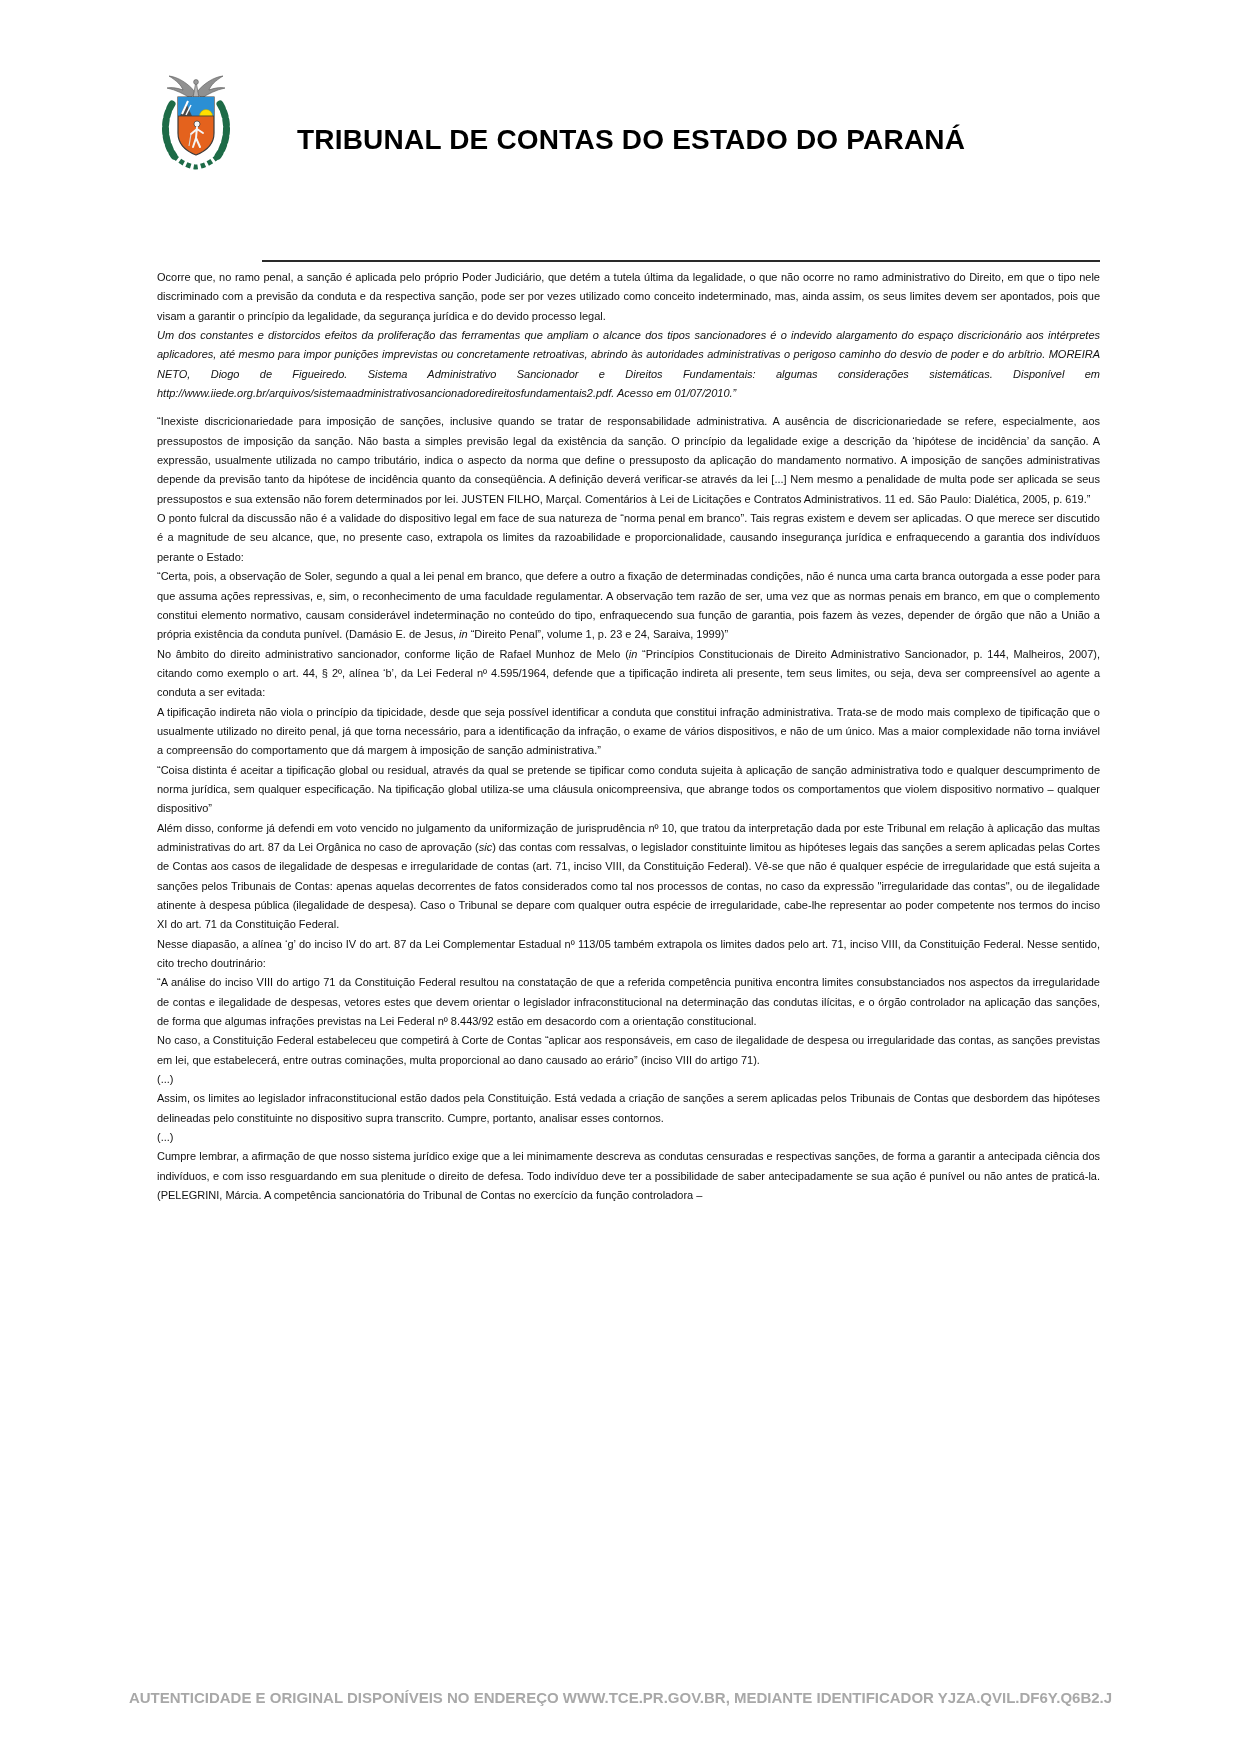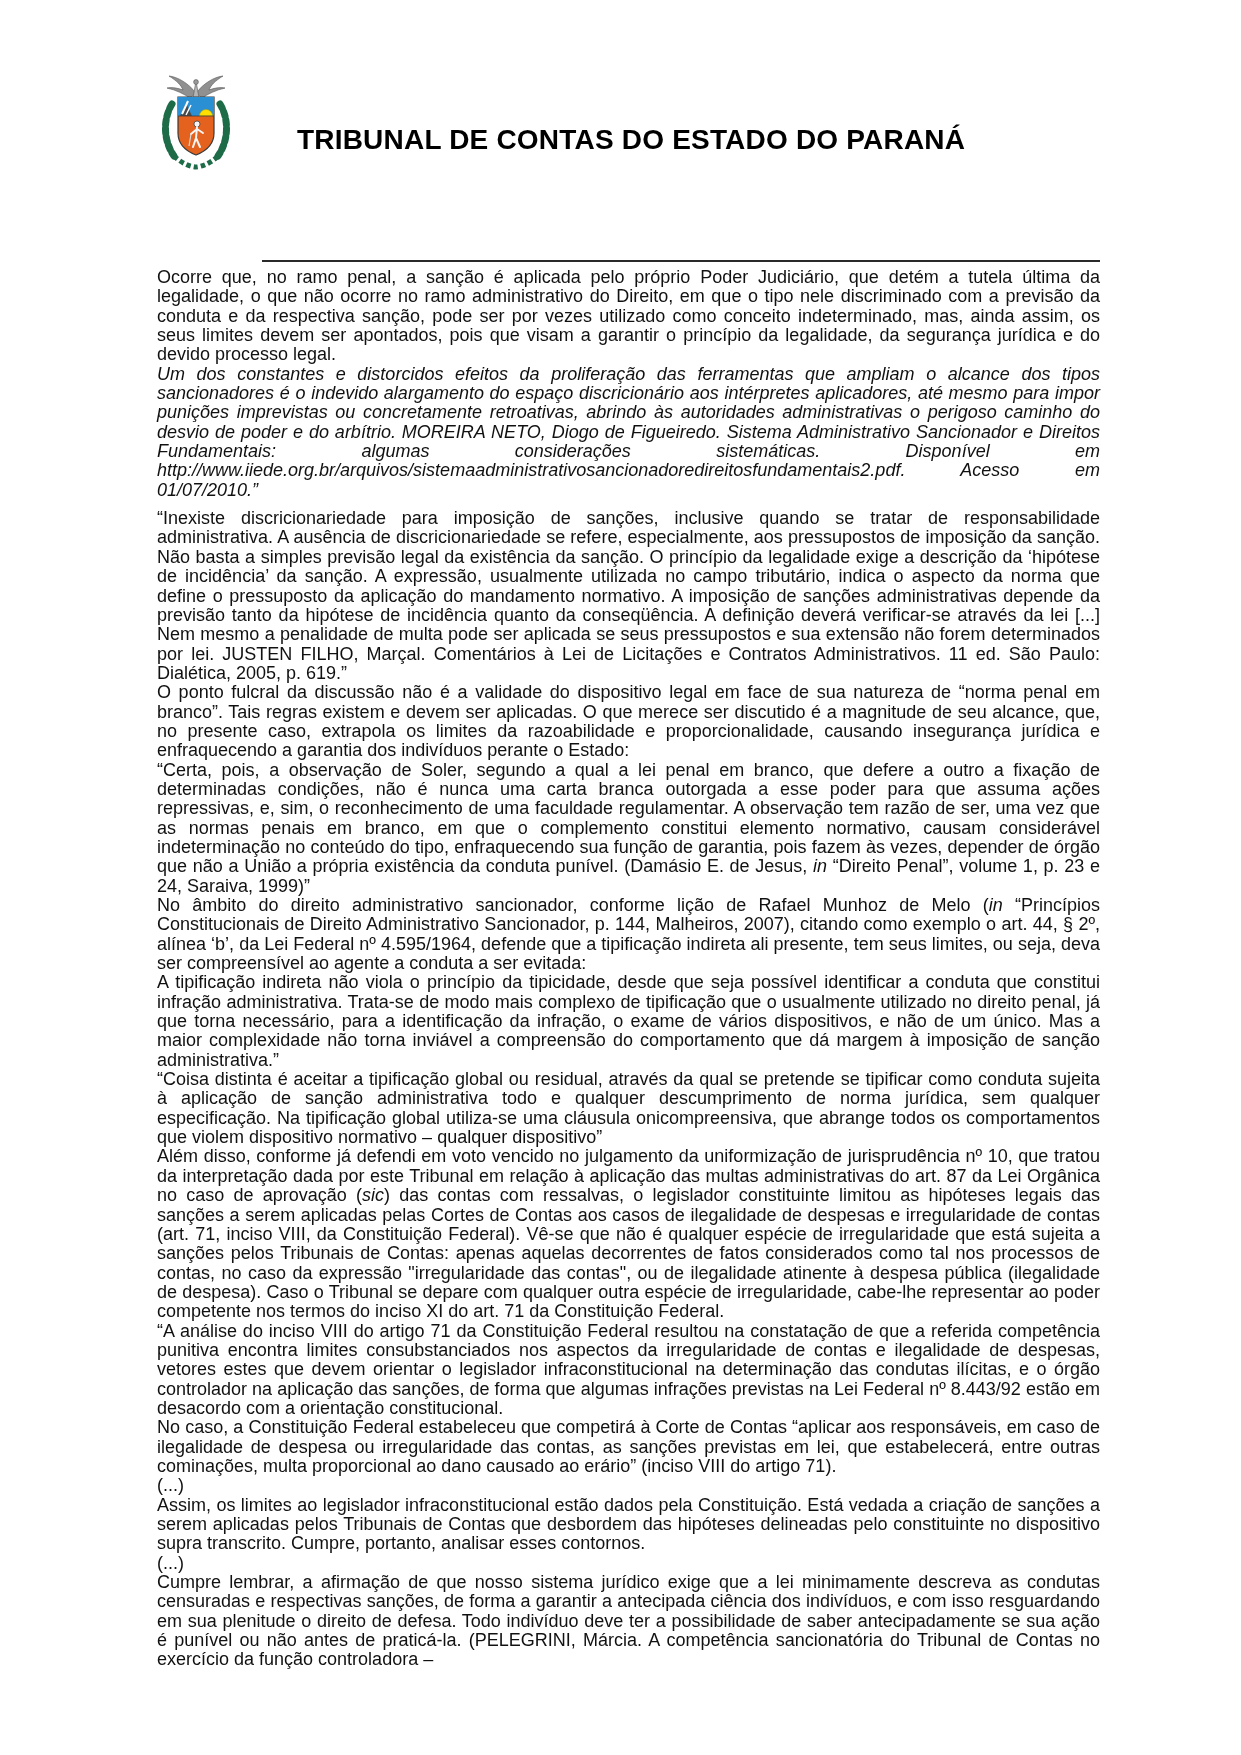--- a/index.html
+++ b/index.html
@@ -20,7 +20,7 @@
   }
   .body-text{
     position:absolute;top:268px;left:157px;width:943px;
-    font-size:18px;line-height:19.35px;text-align:justify;color:#111;
+    font-size:11px;line-height:19.35px;text-align:justify;color:#111;
   }
   .body-text p{margin:0;padding:0;}
   .body-text p.gap-after{margin-bottom:9px;font-style:italic;}

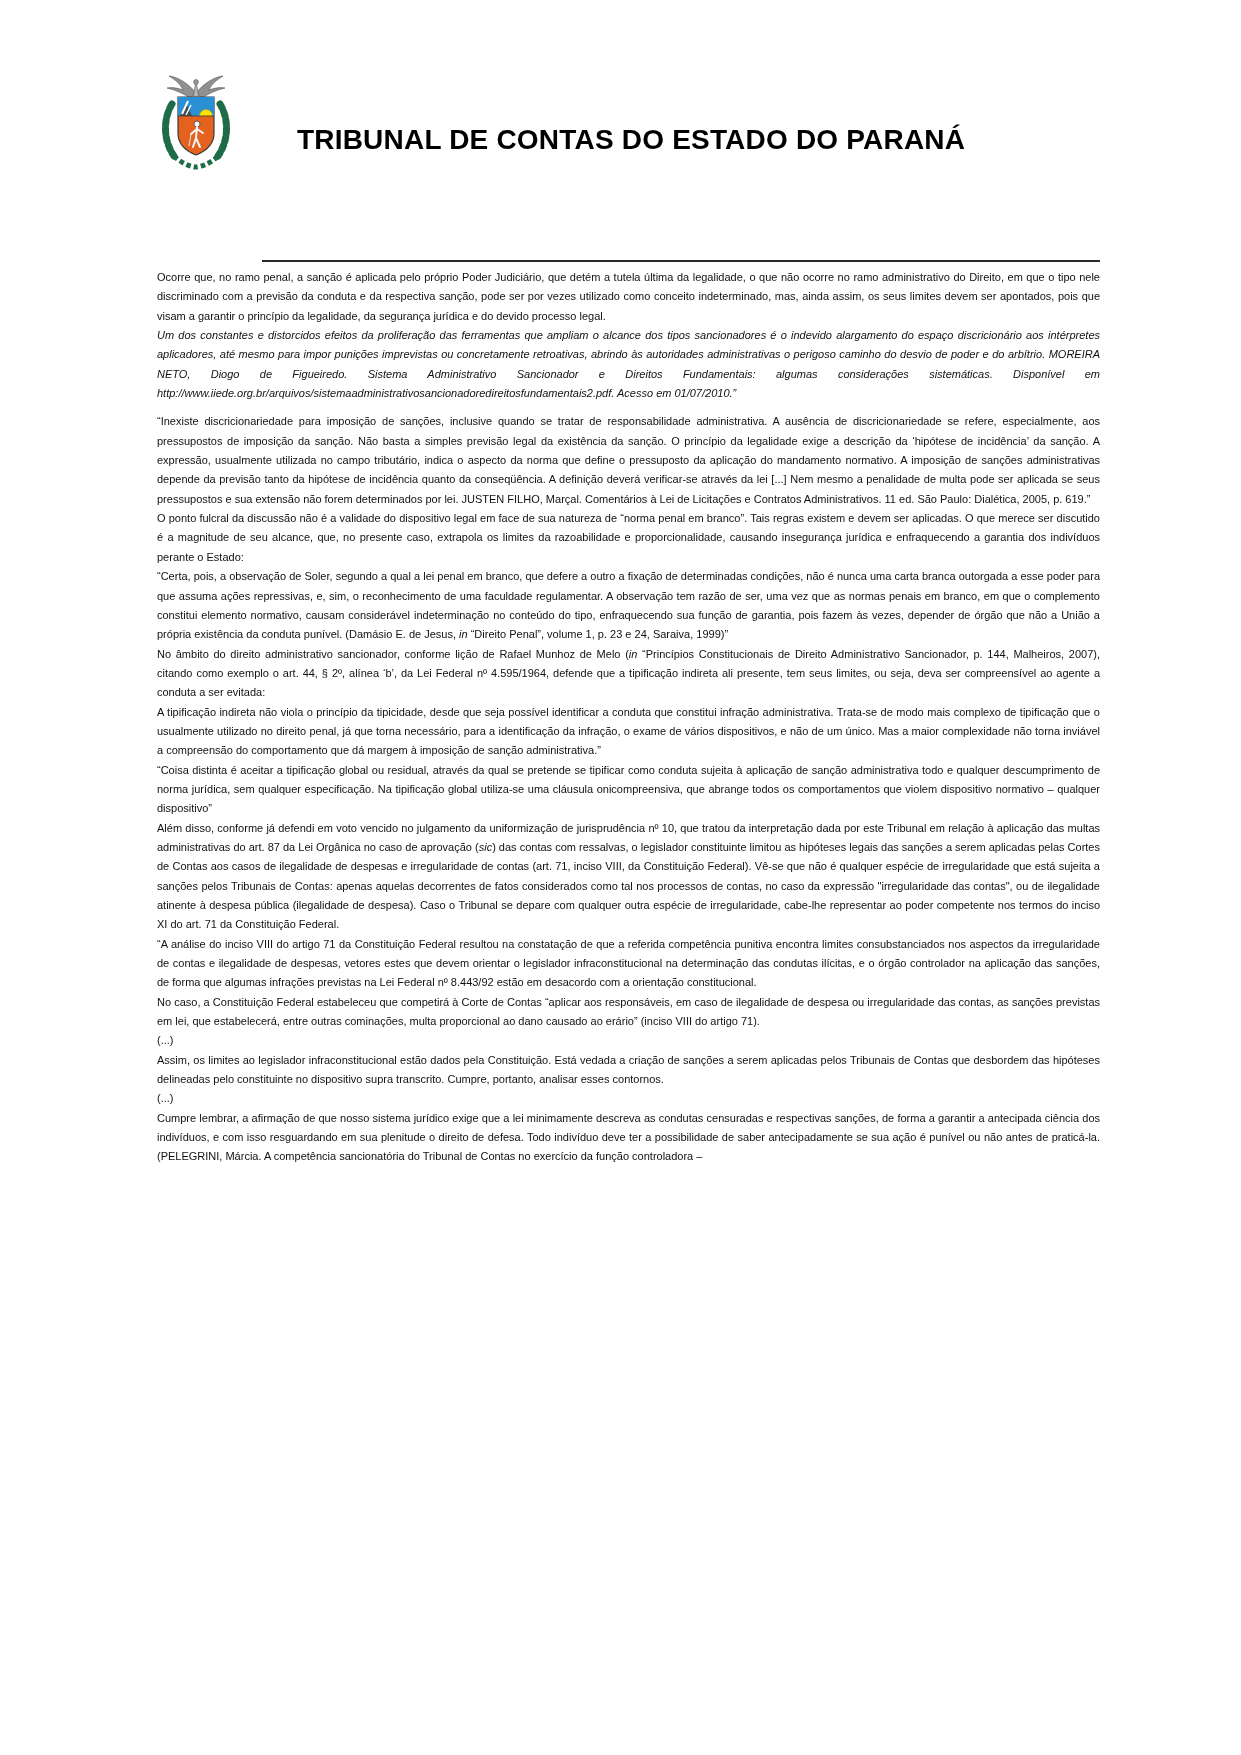--- a/index.html
+++ b/index.html
@@ -79,6 +79,7 @@
   <p><span>A tipificação indireta não viola o princípio da tipicidade, desde que seja possível identificar a conduta que constitui infração administrativa. Trata-se de modo mais complexo de tipificação que o usualmente utilizado no direito penal, já que torna necessário, para a identificação da infração, o exame de vários dispositivos, e não de um único. Mas a maior complexidade não torna inviável a compreensão do comportamento que dá margem à imposição de sanção administrativa.”</span></p>
   <p><span>“Coisa distinta é aceitar a tipificação global ou residual, através da qual se pretende se tipificar como conduta sujeita à aplicação de sanção administrativa todo e qualquer descumprimento de norma jurídica, sem qualquer especificação. Na tipificação global utiliza-se uma cláusula onicompreensiva, que abrange todos os comportamentos que violem dispositivo normativo – qualquer dispositivo”</span></p>
   <p><span>Além disso, conforme já defendi em voto vencido no julgamento da uniformização de jurisprudência nº 10, que tratou da interpretação dada por este Tribunal em relação à aplicação das multas administrativas do art. 87 da Lei Orgânica no caso de aprovação (</span><span style="font-style: italic;">sic</span><span>) das contas com ressalvas, o legislador constituinte limitou as hipóteses legais das sanções a serem aplicadas pelas Cortes de Contas aos casos de ilegalidade de despesas e irregularidade de contas (art. 71, inciso VIII, da Constituição Federal). Vê-se que não é qualquer espécie de irregularidade que está sujeita a sanções pelos Tribunais de Contas: apenas aquelas decorrentes de fatos considerados como tal nos processos de contas, no caso da expressão "irregularidade das contas", ou de ilegalidade atinente à despesa pública (ilegalidade de despesa). Caso o Tribunal se depare com qualquer outra espécie de irregularidade, cabe-lhe representar ao poder competente nos termos do inciso XI do art. 71 da Constituição Federal.</span></p>
+  <p><span>Nesse diapasão, a alínea ‘g’ do inciso IV do art. 87 da Lei Complementar Estadual nº 113/05 também extrapola os limites dados pelo art. 71, inciso VIII, da Constituição Federal. Nesse sentido, cito trecho doutrinário:</span></p>
   <p><span>“A análise do inciso VIII do artigo 71 da Constituição Federal resultou na constatação de que a referida competência punitiva encontra limites consubstanciados nos aspectos da irregularidade de contas e ilegalidade de despesas, vetores estes que devem orientar o legislador infraconstitucional na determinação das condutas ilícitas, e o órgão controlador na aplicação das sanções, de forma que algumas infrações previstas na Lei Federal nº 8.443/92 estão em desacordo com a orientação constitucional.</span></p>
   <p><span>No caso, a Constituição Federal estabeleceu que competirá à Corte de Contas “aplicar aos responsáveis, em caso de ilegalidade de despesa ou irregularidade das contas, as sanções previstas em lei, que estabelecerá, entre outras cominações, multa proporcional ao dano causado ao erário” (inciso VIII do artigo 71).</span></p>
   <p><span>(...)</span></p>

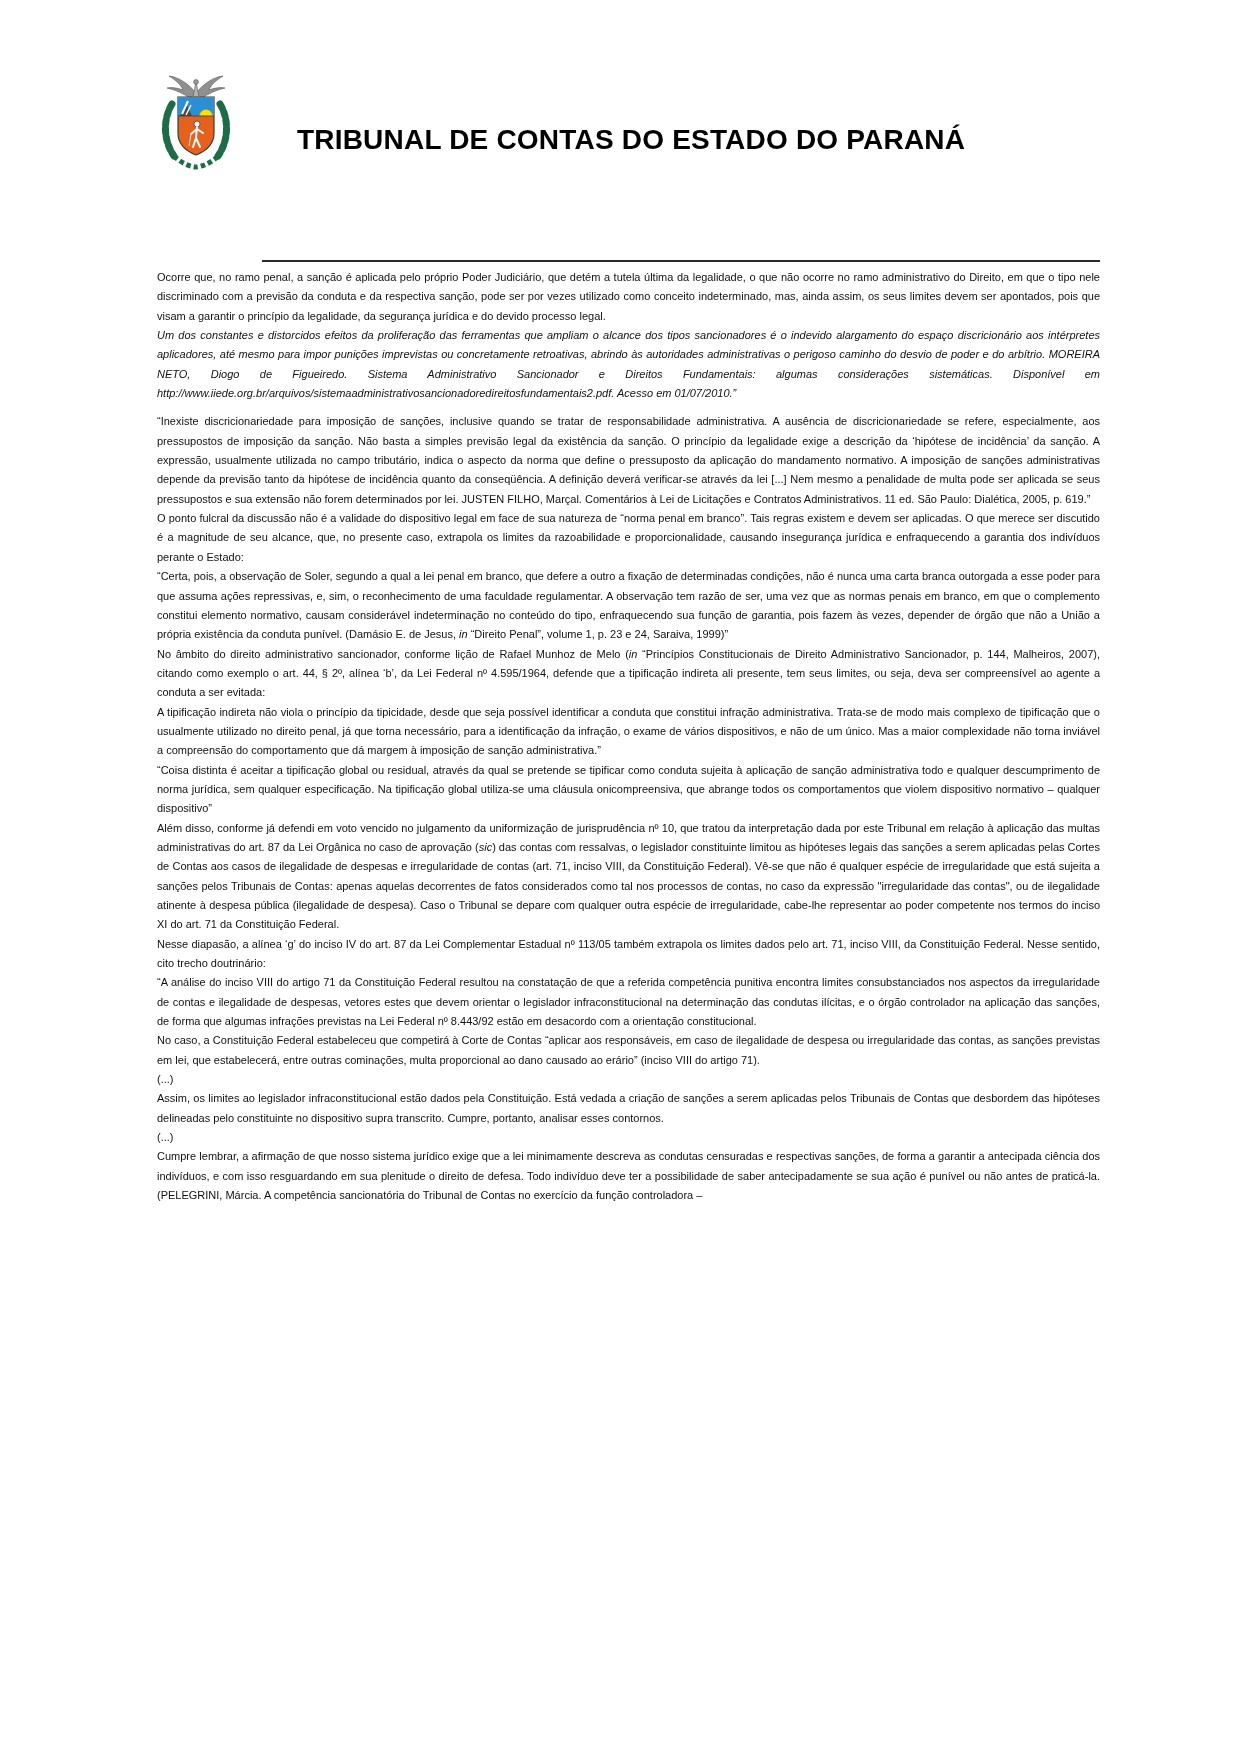--- a/index.html
+++ b/index.html
@@ -89,6 +89,7 @@
 </div>
 
 <div class="footer">
+  <div>AUTENTICIDADE E ORIGINAL DISPONÍVEIS NO ENDEREÇO WWW.TCE.PR.GOV.BR, MEDIANTE IDENTIFICADOR YJZA.QVIL.DF6Y.Q6B2.J</div>
 </div>
 
 </body></html>

